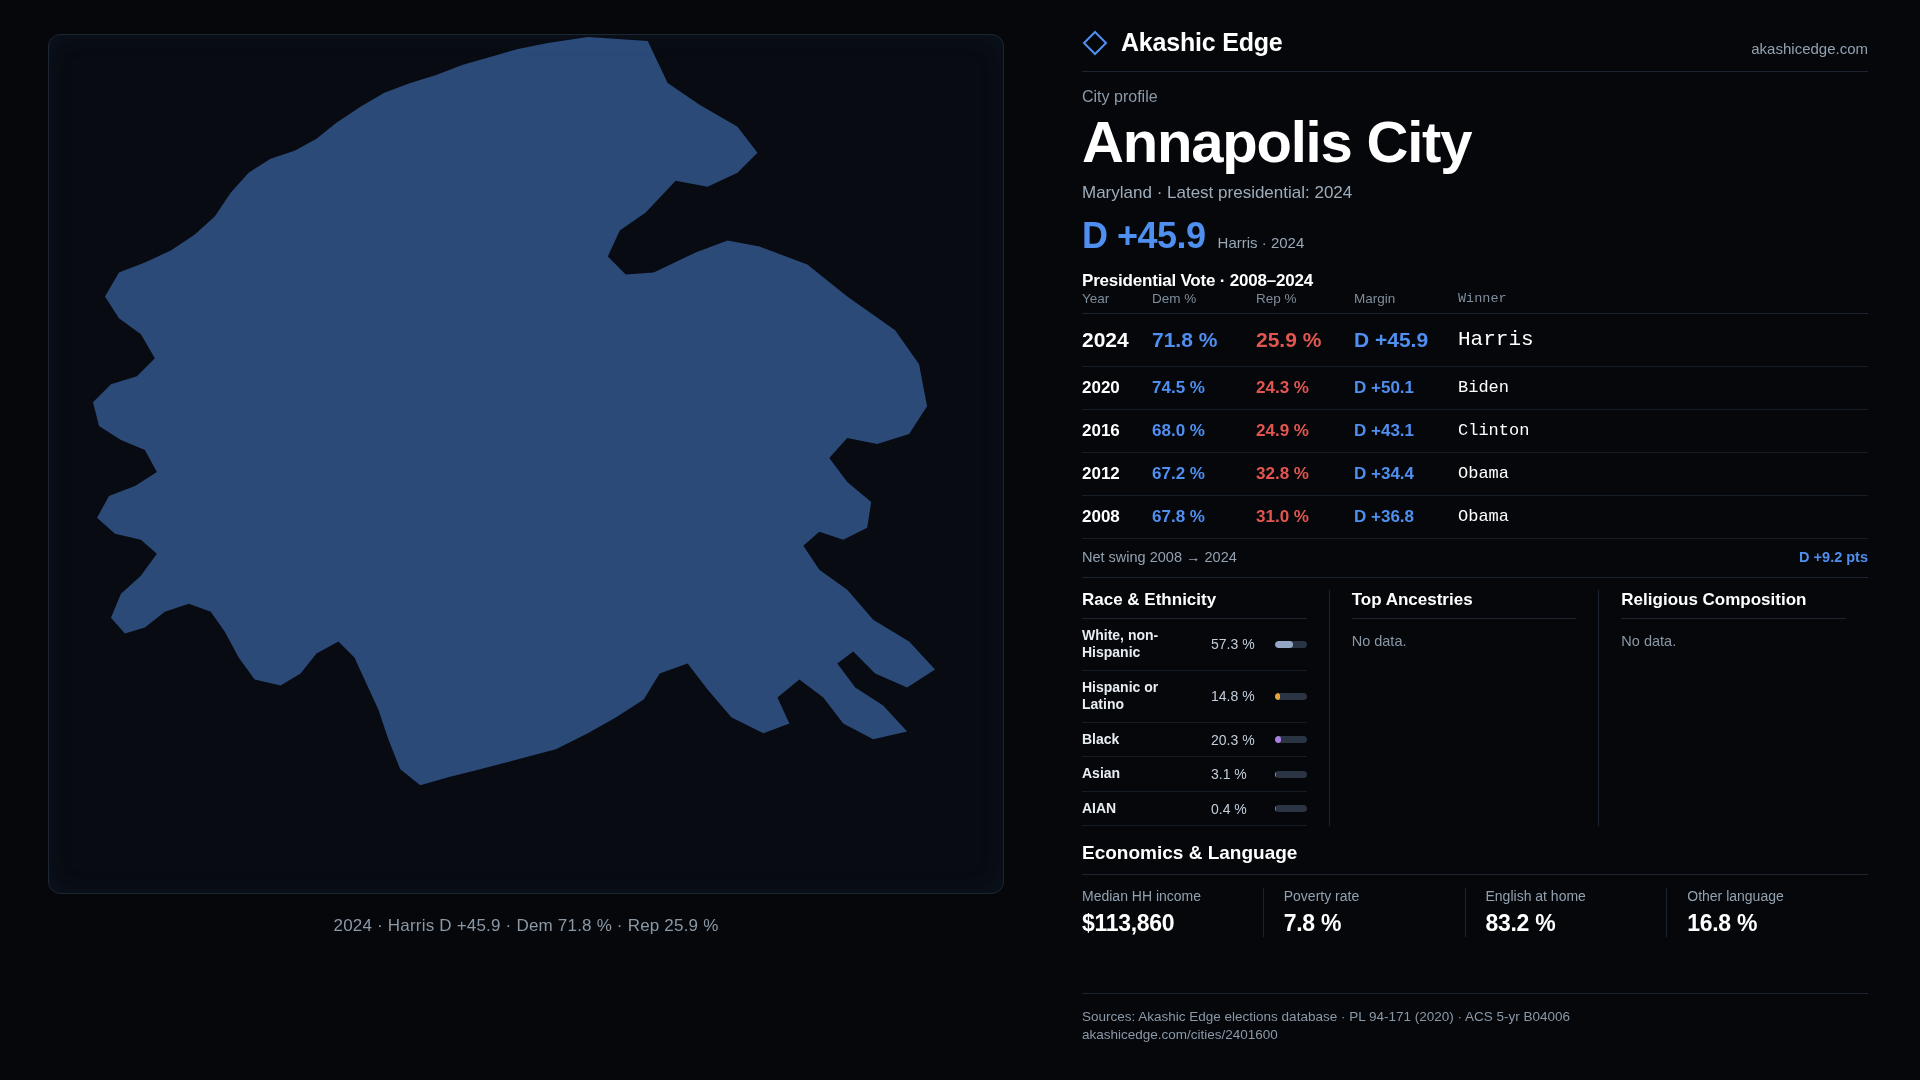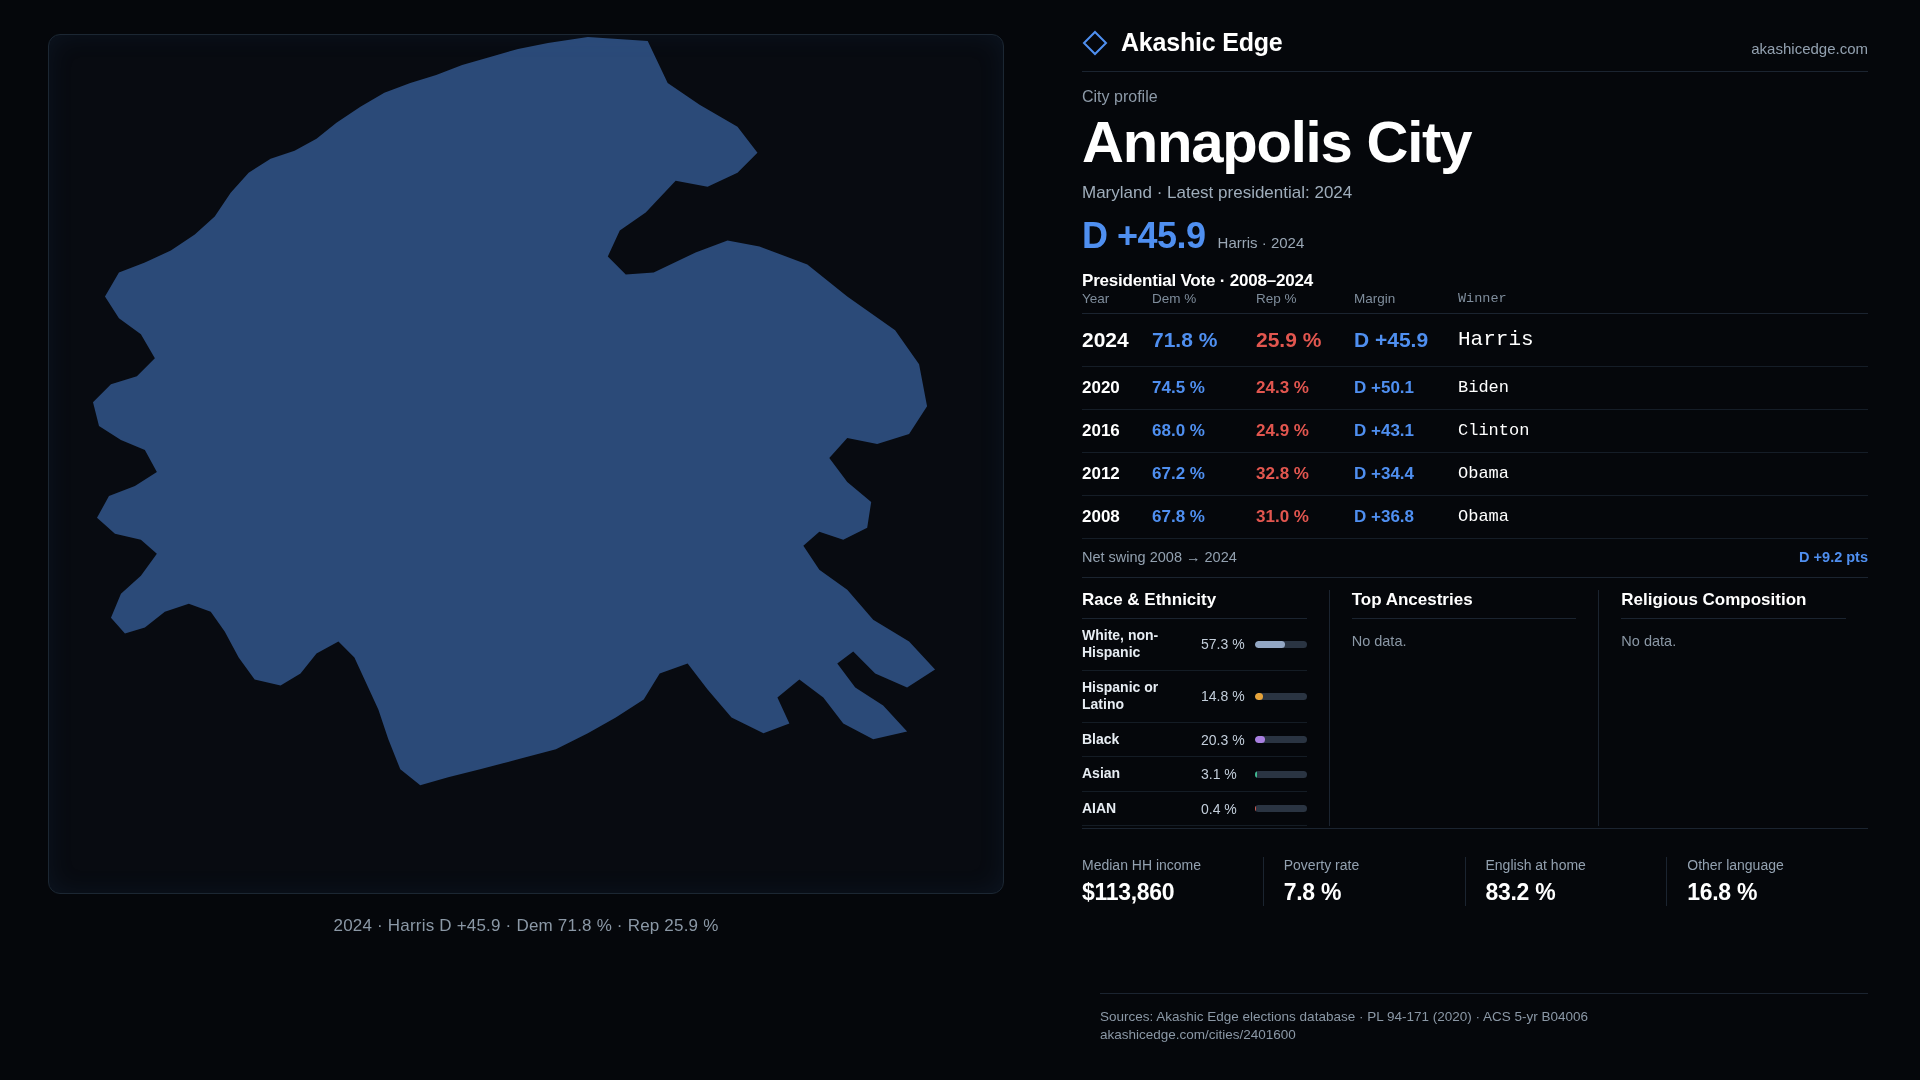--- a/index.html
+++ b/index.html
@@ -126,7 +126,7 @@
   .nodata { color: #8b98a6; font-size: 14.5px; padding-top: 14px; }
 
   .race-row {
-    display:flex; align-items:center; 
+    display:flex; align-items:center; gap: 10px;
     padding: 8px 0;
     border-bottom: 1px solid #141c25;
   }

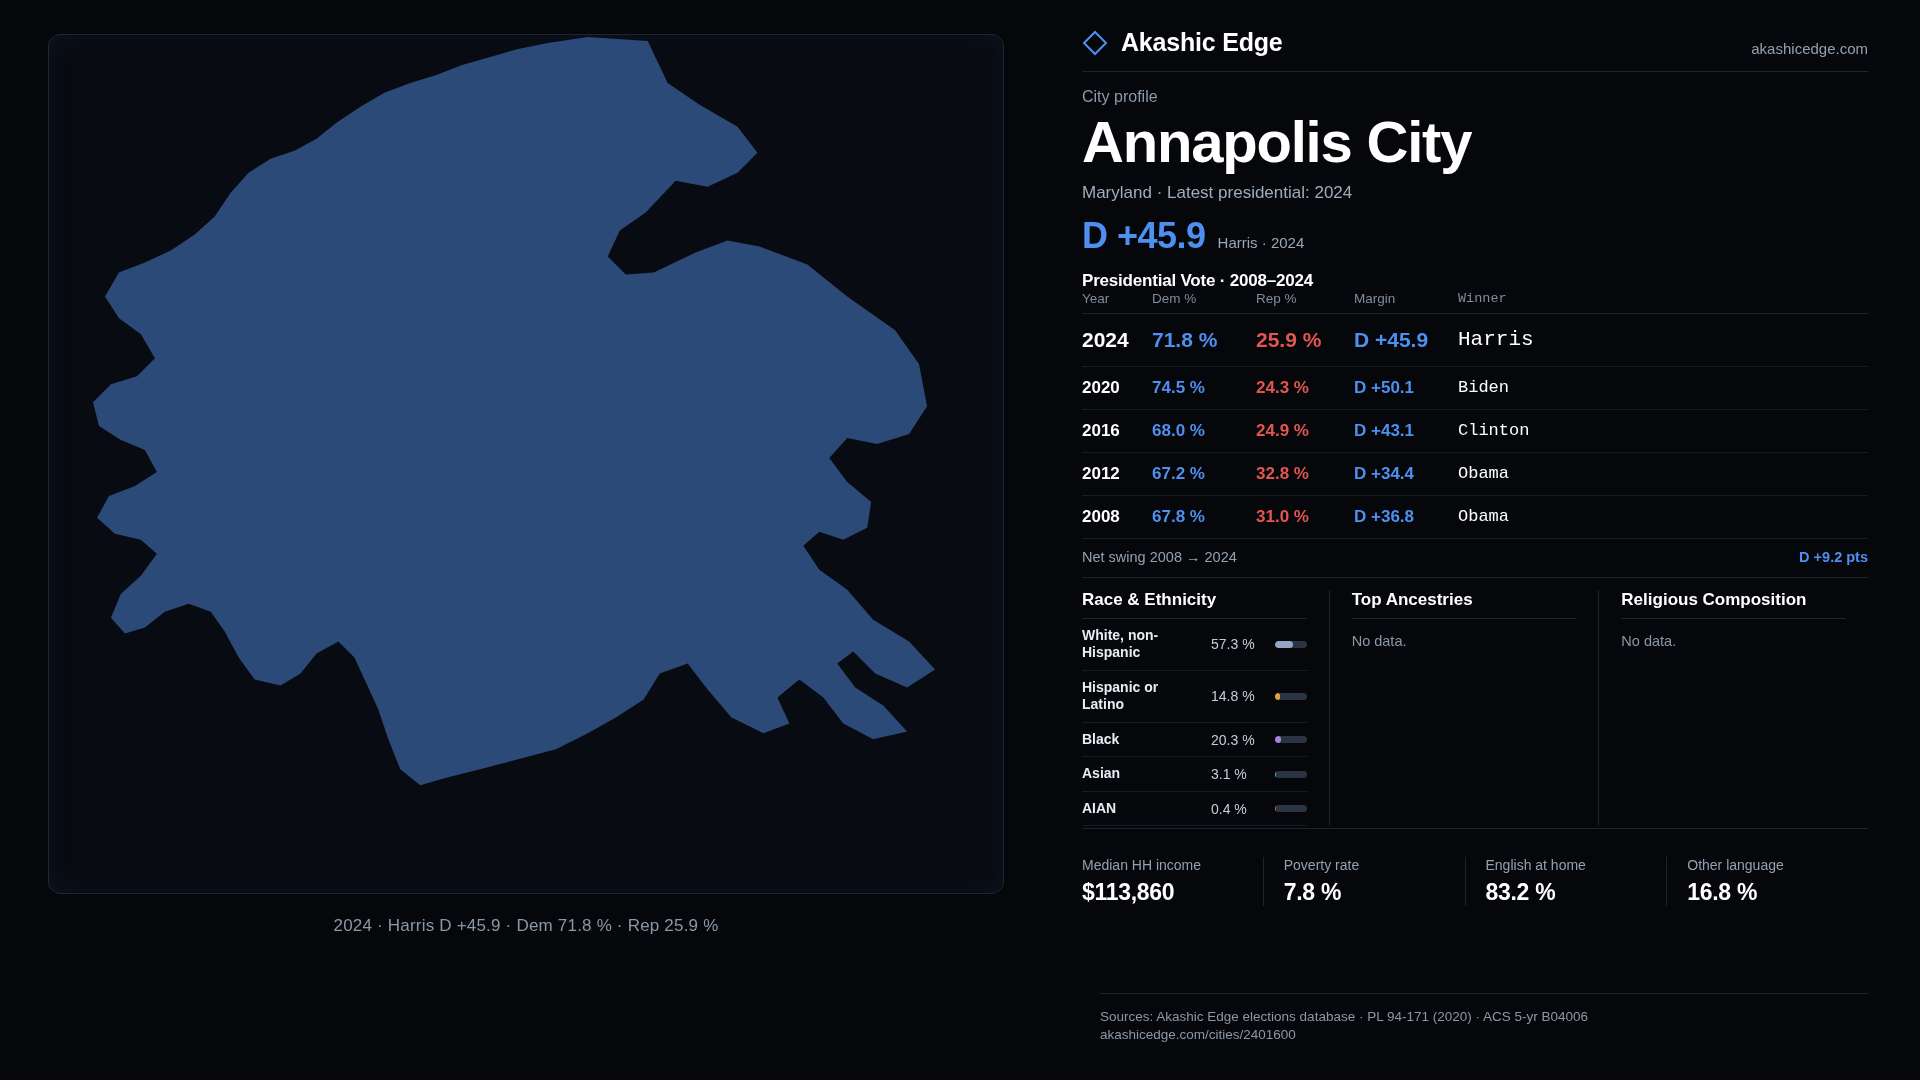--- a/index.html
+++ b/index.html
@@ -301,6 +301,7 @@
 
     </div>
 
+    <div class="econ-title">Economics &amp; Language</div>
     <div class="econ-grid">
       <div class="econ-cell">
         <div class="econ-label">Median HH income</div>

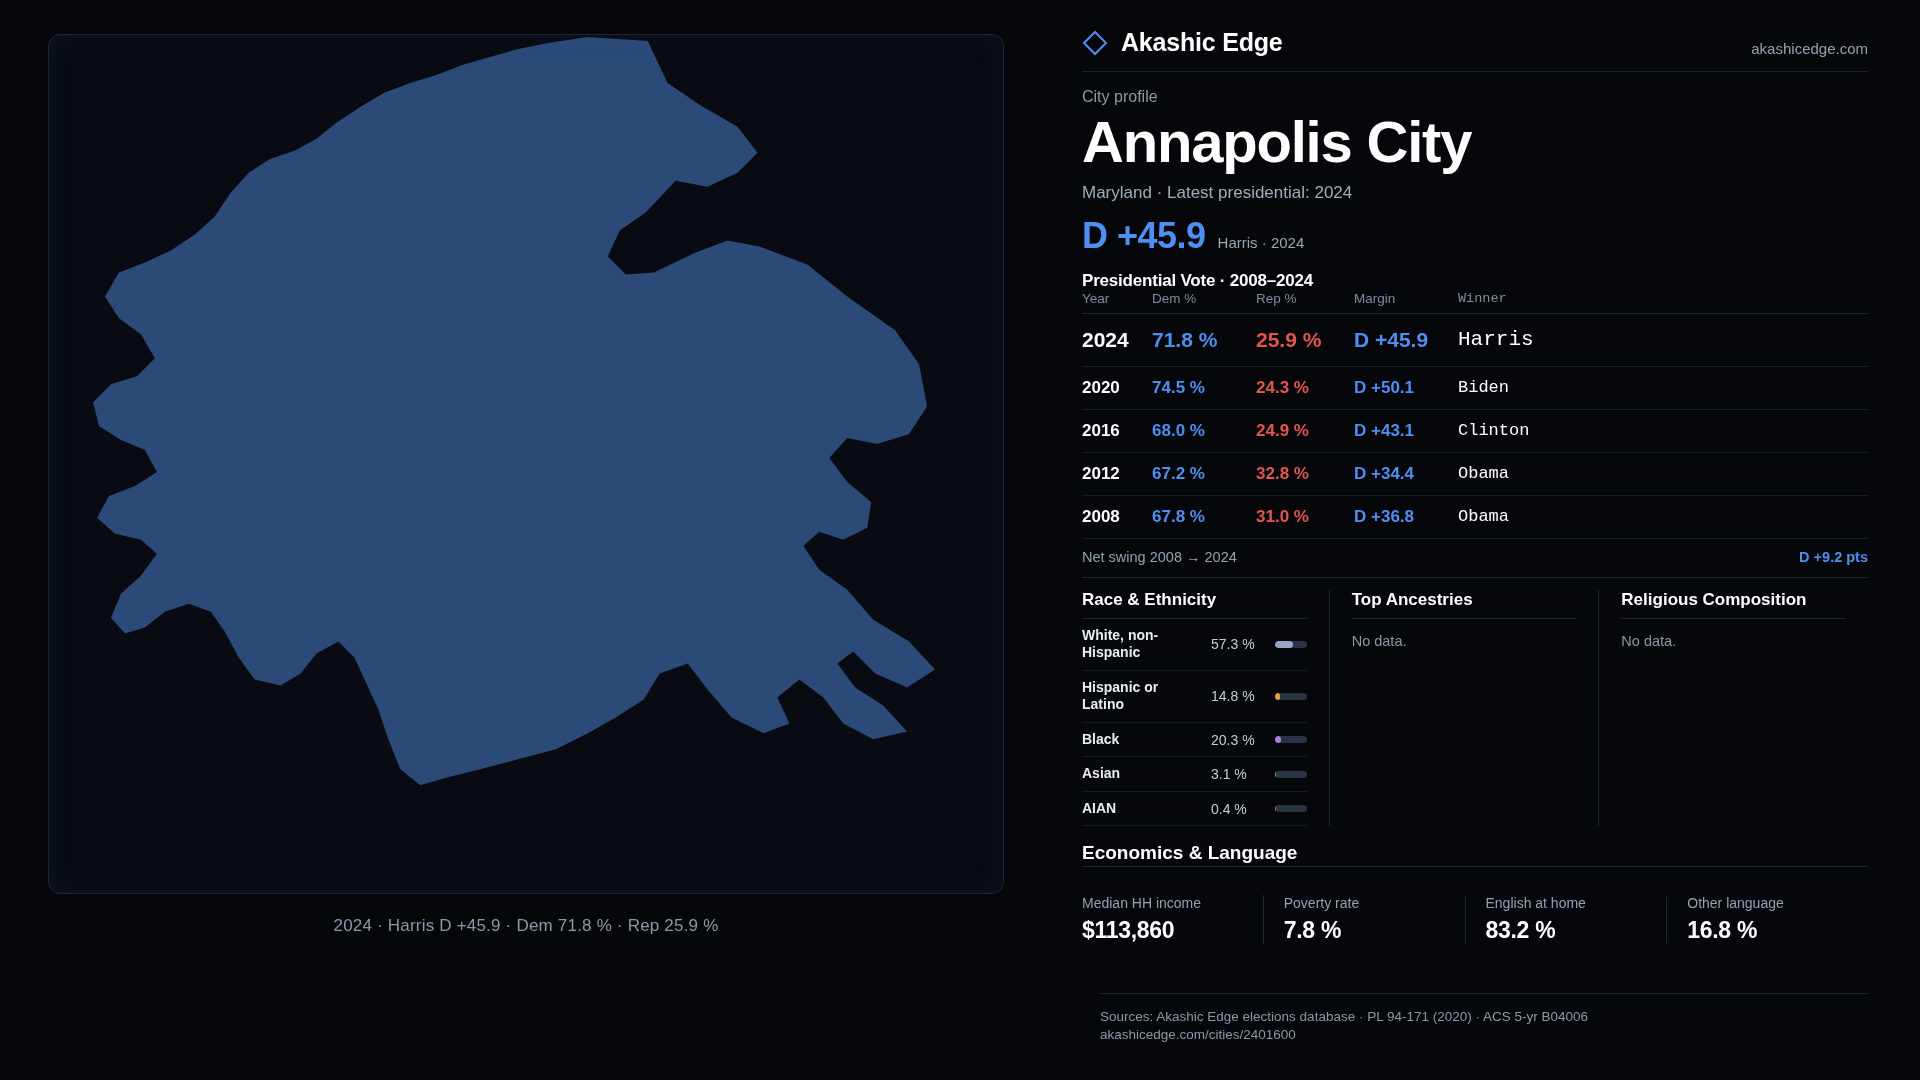--- a/index.html
+++ b/index.html
@@ -136,7 +136,7 @@
   .bar-fill { position:absolute; left:0; top:0; bottom:0; border-radius:4px; }
 
   .econ-title { color:#fff; font-size: 19px; font-weight:700; margin-top: 16px; }
-  .econ-grid { display:flex; margin-top: 2px; border-top: 1px solid #1b2430; padding-top: 28px; }
+  .econ-grid { display:flex; margin-top: 10px; border-top: 1px solid #1b2430; padding-top: 13px; }
   .econ-cell { flex:1; padding-right: 16px; }
   .econ-cell + .econ-cell { border-left: 1px solid #1b2430; padding-left: 20px; }
   .econ-label { color:#93a1b0; font-size: 14px; }

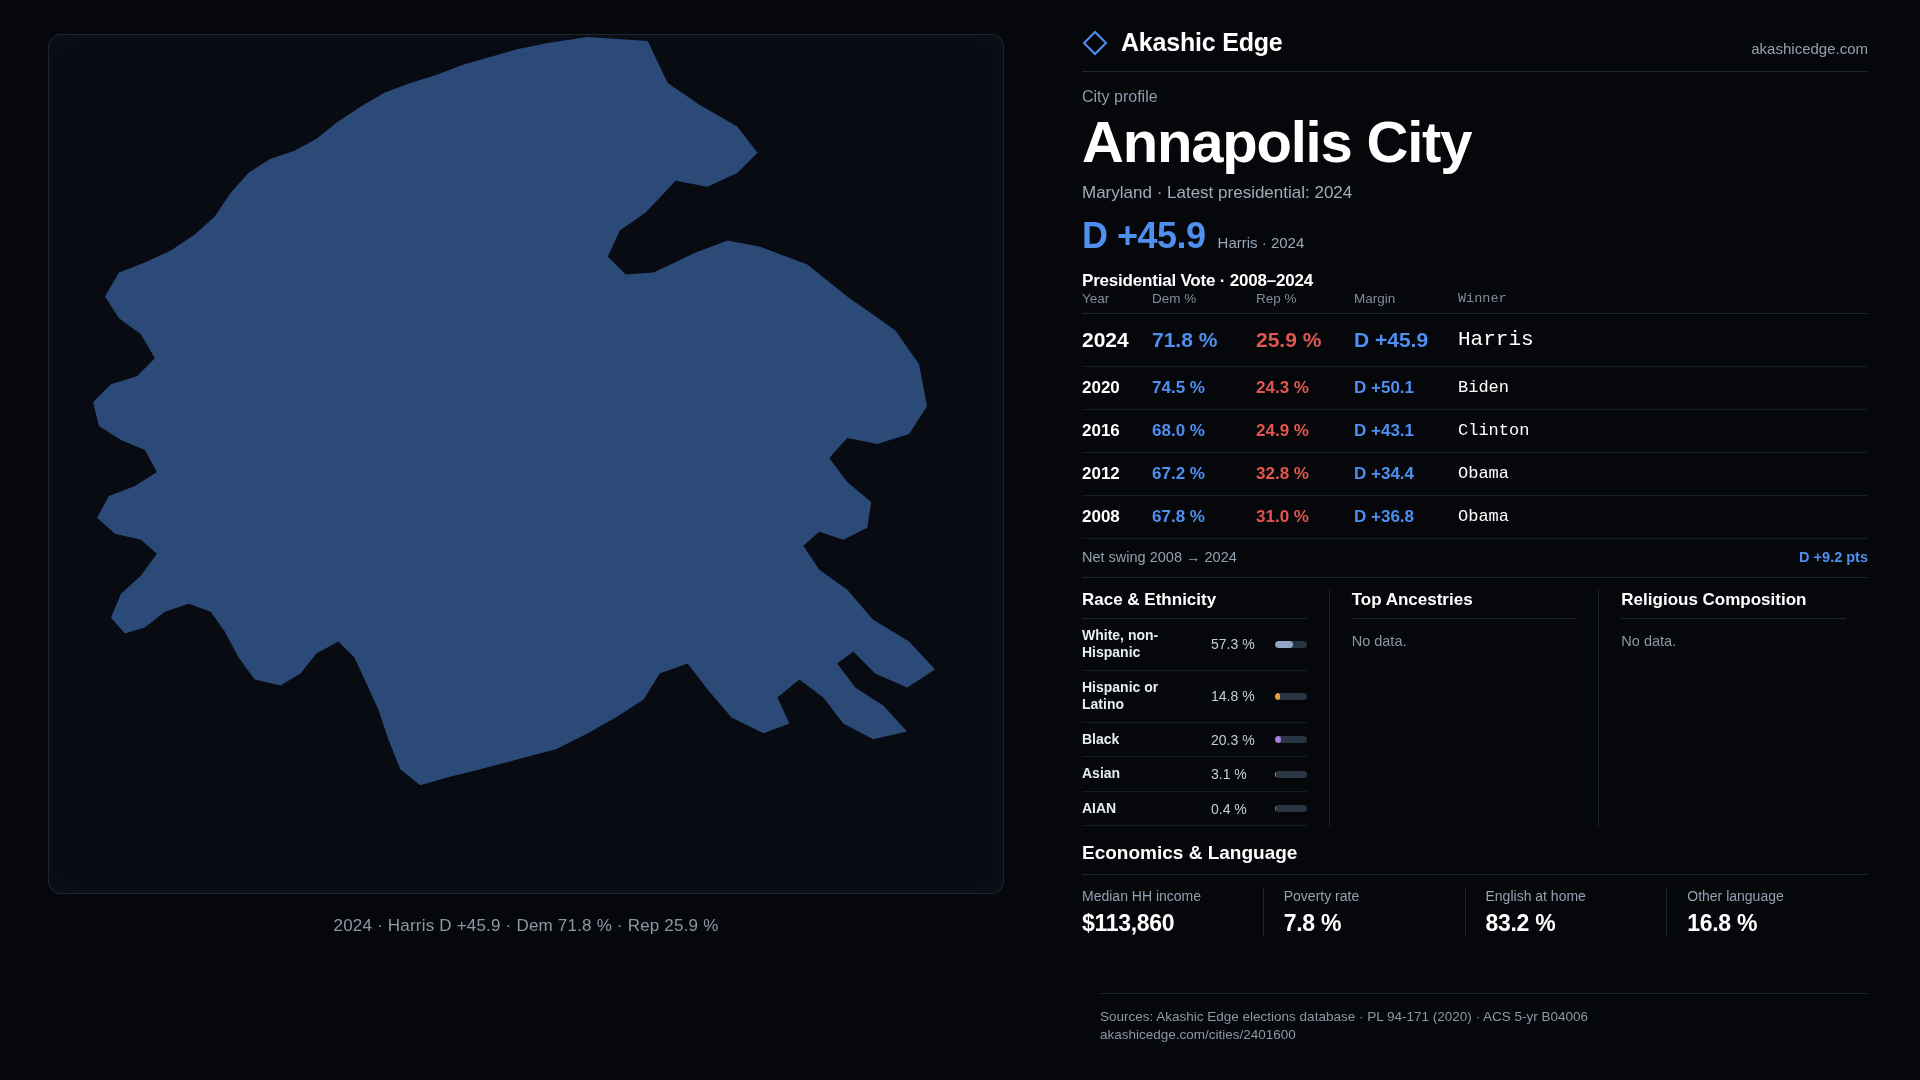--- a/index.html
+++ b/index.html
@@ -143,7 +143,7 @@
   .econ-value { color:#ffffff; font-size: 23px; font-weight: 700; margin-top: 6px; letter-spacing:-0.3px; }
 
   .sources {
-    position: absolute; left: 60px; right: 52px; bottom: 36px;
+    position: absolute; left: 42px; right: 52px; bottom: 36px;
     border-top: 1px solid #1b2430; padding-top: 14px;
   }
   .sources div { color: #8b98a6; font-size: 13.5px; line-height: 1.35; }

